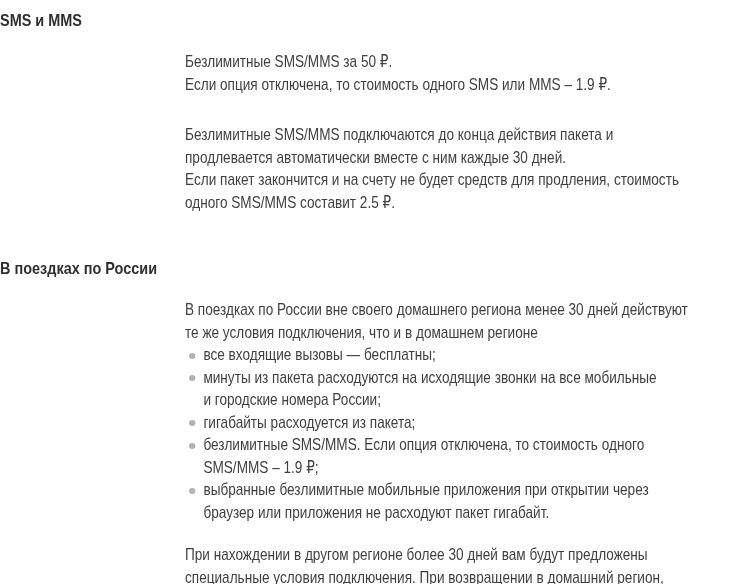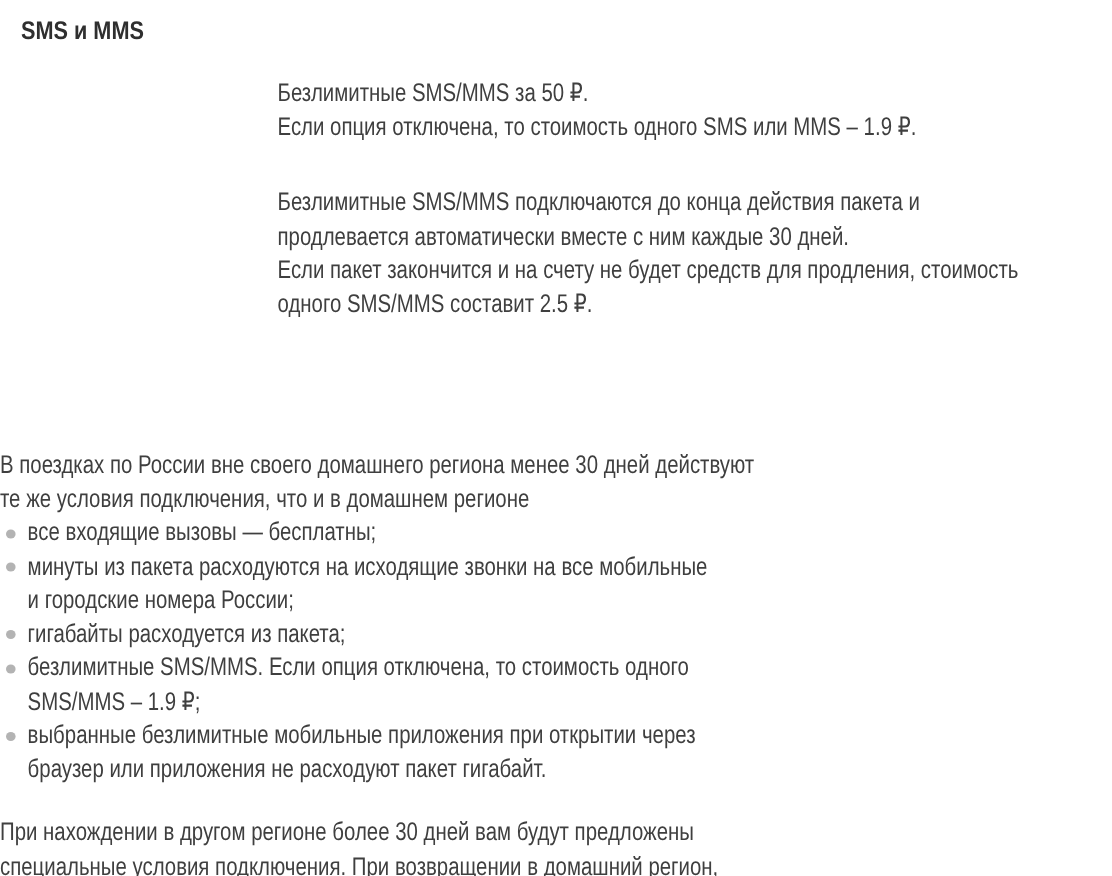--- a/index.html
+++ b/index.html
@@ -32,7 +32,6 @@
   .label-col {
     flex: 0 0 185px;
     width: 185px;
-    padding-left: 14px;
   }
 
   .label-text {

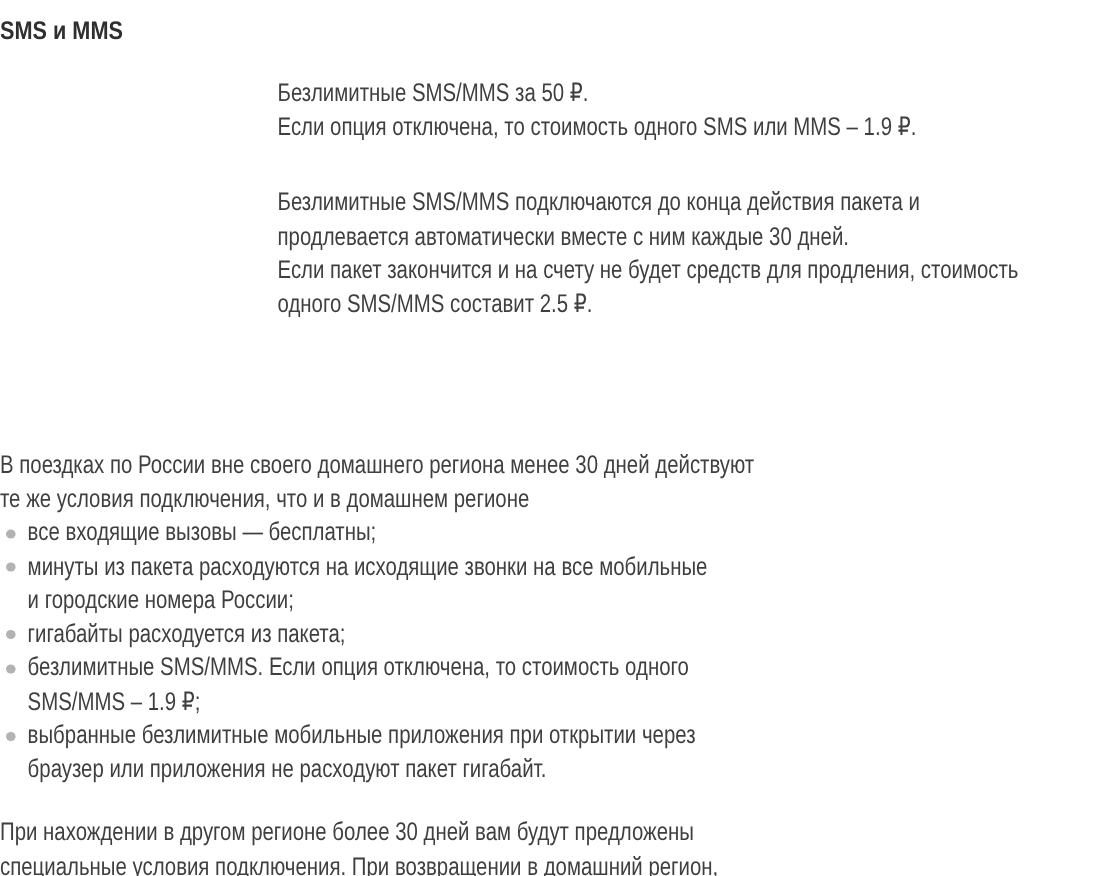--- a/index.html
+++ b/index.html
@@ -116,6 +116,9 @@
   </section>
 
   <section class="row row-travel">
+    <div class="label-col">
+      <span class="label-text">В поездках по России</span>
+    </div>
     <div class="content-col">
       <div class="cond">
         <p class="para">В поездках по России вне своего домашнего региона менее 30 дней действуют

